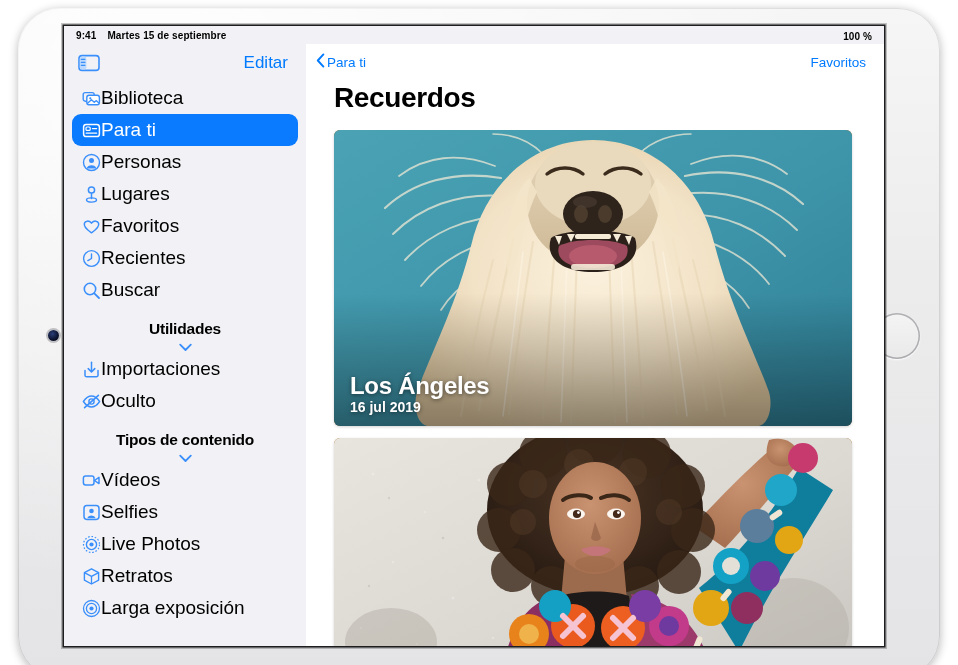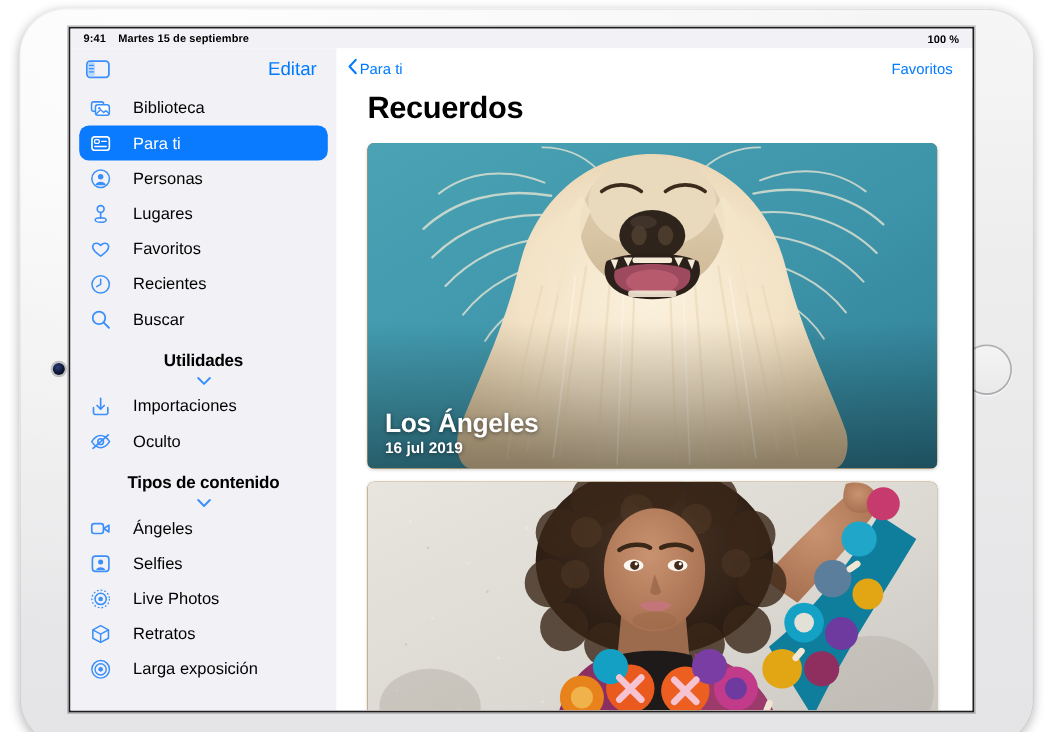--- a/index.html
+++ b/index.html
@@ -142,12 +142,12 @@
   .nav-item {
     display: flex;
     align-items: center;
-    gap: 20px;
+    gap: 0;
     height: 32px;
     padding: 0 10px;
     border-radius: 9px;
     cursor: pointer;
-    font-size: 15px;
+    font-size: 19px;
     color: #000;
   }
   .nav-item.selected {

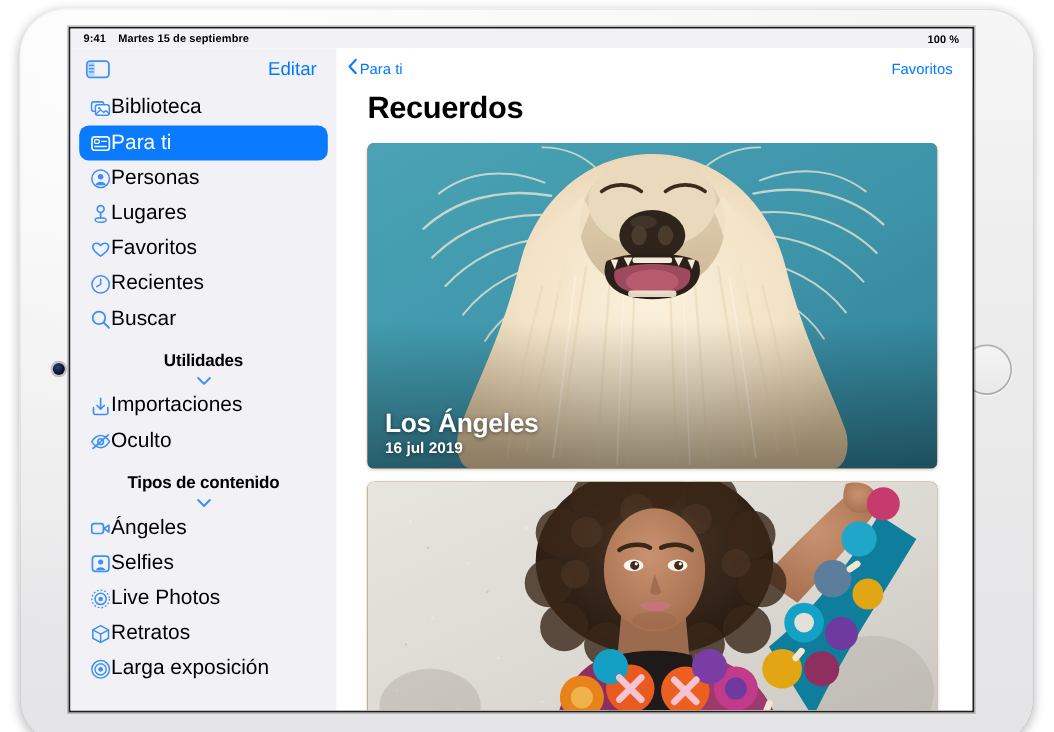--- a/index.html
+++ b/index.html
@@ -435,7 +435,7 @@
                 <path d="M12.4 9.5 L17 6.4 L17 12.6 Z" stroke-width="1.5" fill="none" stroke-linejoin="round"></path>
               </svg>
             </span>
-            <span>Ángeles</span>
+            <span>Vídeos</span>
           </div>
           <div class="nav-item">
             <span class="nav-icon">

